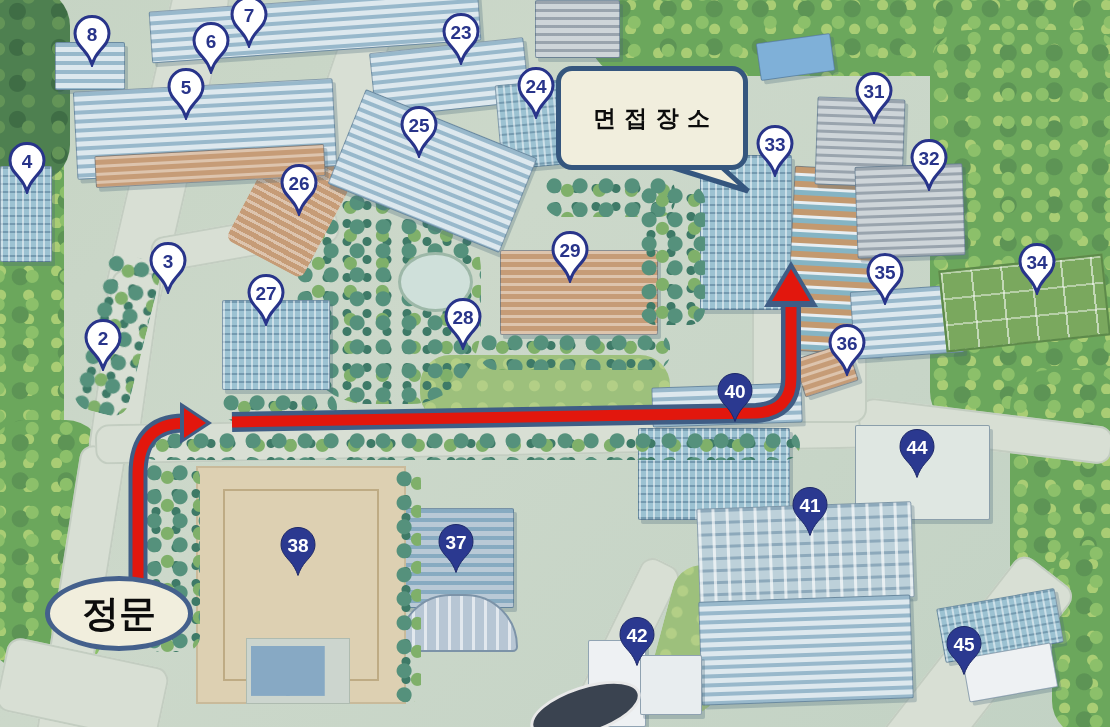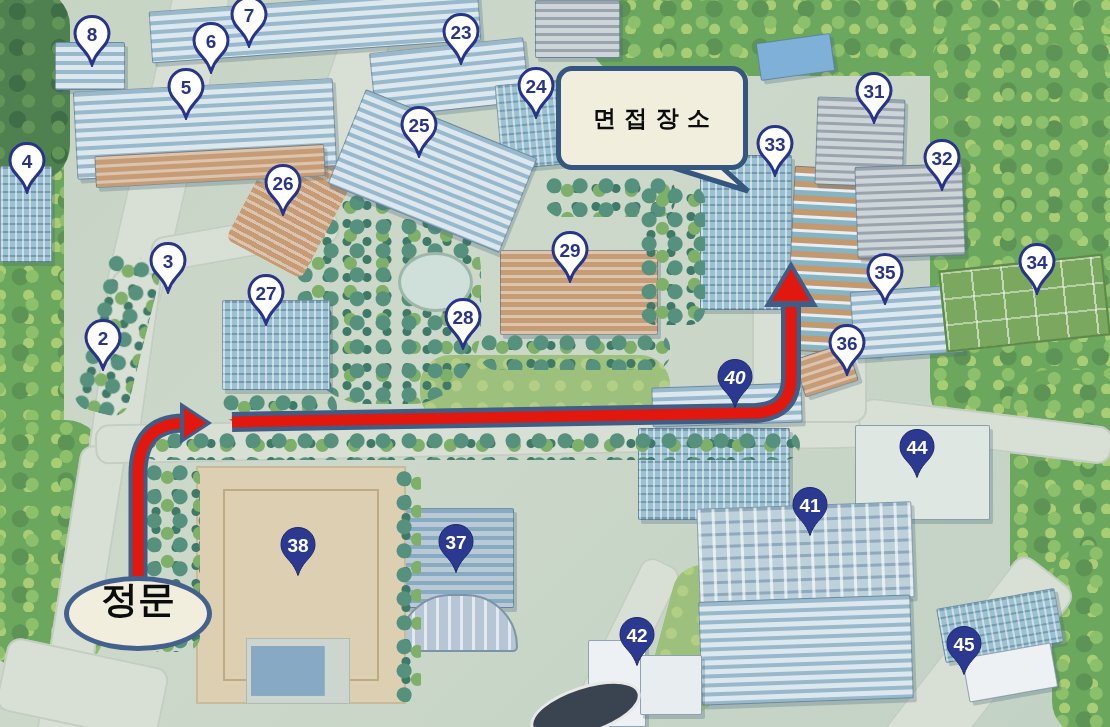--- a/index.html
+++ b/index.html
@@ -288,7 +288,7 @@
           <text x="19" y="26" text-anchor="middle">31</text>
         </svg>
       </div>
-      <div class="pin pin-outline" style="left: 923px; top: 139px;">
+      <div class="pin pin-outline" style="left: 872px; top: 139px; text-align: right;">
         <svg width="38" height="52" viewBox="0 0 38 52">
           <path d="M19 1.5 C9.2 1.5 2 9 2 18.5 C2 25.3 5.8 29.8 10.8 35.2 C14.3 39.1 17 43.6 19 49.5 C21 43.6 23.7 39.1 27.2 35.2 C32.2 29.8 36 25.3 36 18.5 C36 9 28.8 1.5 19 1.5 Z"></path>
           <text x="19" y="26" text-anchor="middle">32</text>

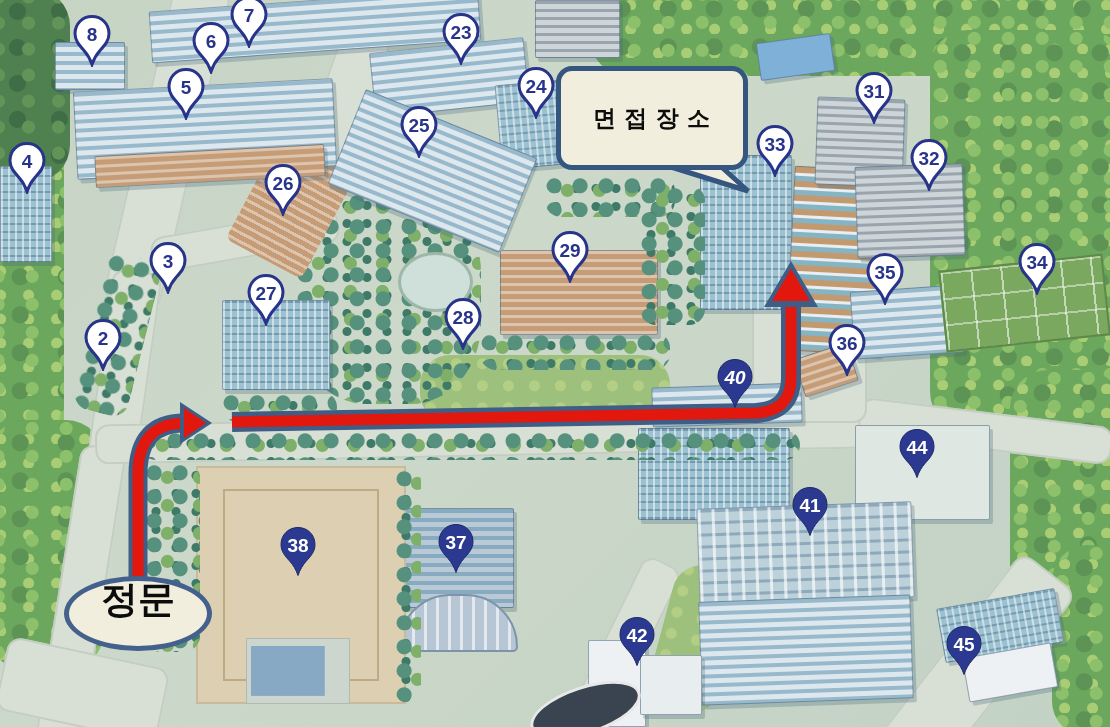--- a/index.html
+++ b/index.html
@@ -258,7 +258,7 @@
           <text x="19" y="26" text-anchor="middle">25</text>
         </svg>
       </div>
-      <div class="pin pin-outline" style="left: 264px; top: 164px;">
+      <div class="pin pin-outline" style="left: 280px; top: 164px;">
         <svg width="38" height="52" viewBox="0 0 38 52">
           <path d="M19 1.5 C9.2 1.5 2 9 2 18.5 C2 25.3 5.8 29.8 10.8 35.2 C14.3 39.1 17 43.6 19 49.5 C21 43.6 23.7 39.1 27.2 35.2 C32.2 29.8 36 25.3 36 18.5 C36 9 28.8 1.5 19 1.5 Z"></path>
           <text x="19" y="26" text-anchor="middle">26</text>

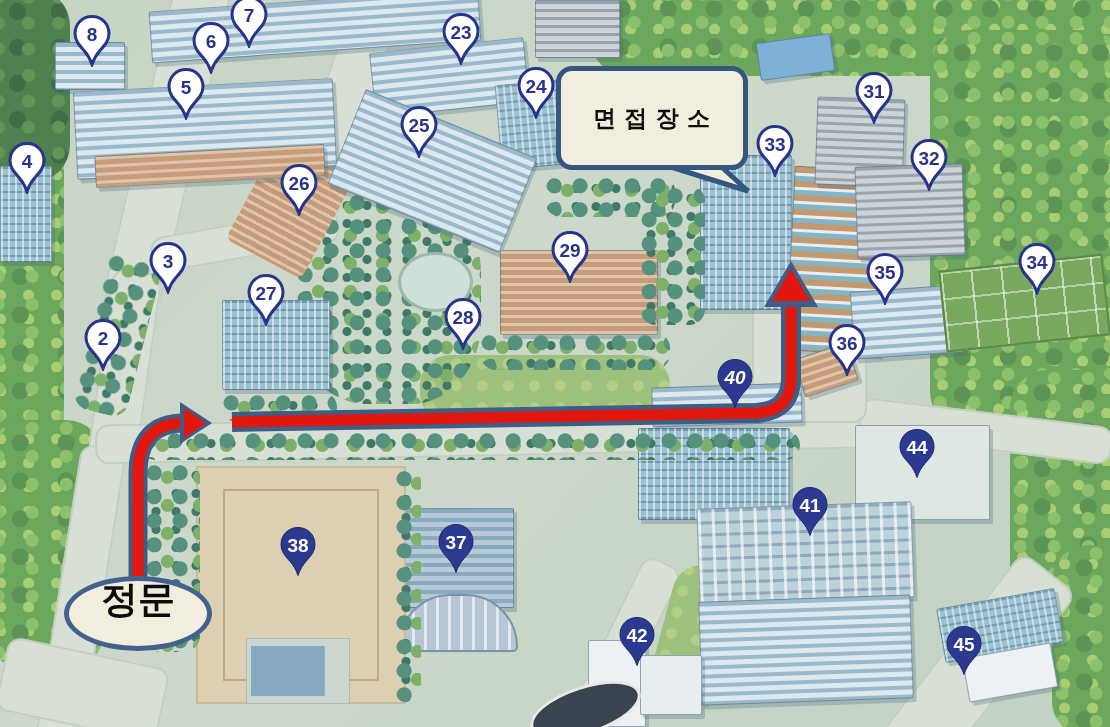--- a/index.html
+++ b/index.html
@@ -330,7 +330,7 @@
           <text x="19" y="26" text-anchor="middle">38</text>
         </svg>
       </div>
-      <div class="pin pin-fill" style="left: 716px; top: 358px; font-style: italic;">
+      <div class="pin pin-fill" style="left: 716px; top: 372px;">
         <svg width="38" height="52" viewBox="0 0 38 52">
           <path d="M19 1.5 C9.2 1.5 2 9 2 18.5 C2 25.3 5.8 29.8 10.8 35.2 C14.3 39.1 17 43.6 19 49.5 C21 43.6 23.7 39.1 27.2 35.2 C32.2 29.8 36 25.3 36 18.5 C36 9 28.8 1.5 19 1.5 Z"></path>
           <text x="19" y="26" text-anchor="middle">40</text>

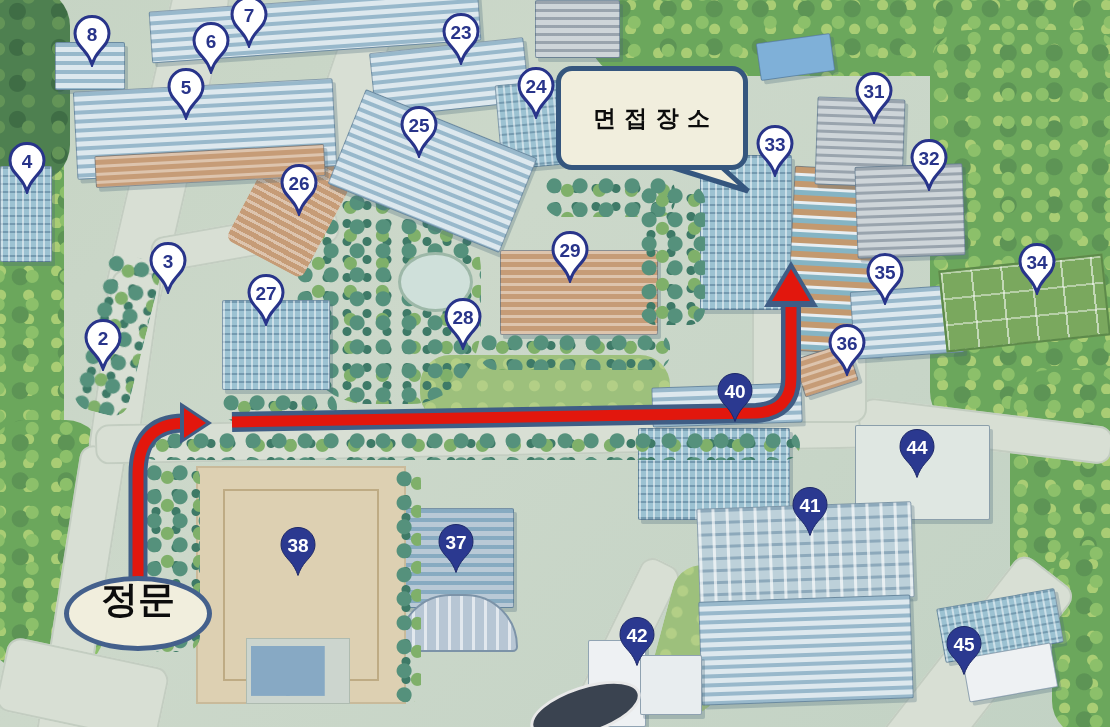--- a/index.html
+++ b/index.html
@@ -106,9 +106,9 @@
   #callout .l2{position:static;font-size:23px;font-weight:800;letter-spacing:1px;color:var(--ink);line-height:1;}
 
   #gate{
-    left:64px;top:576px;width:148px;height:75px;z-index:9;
+    left:45px;top:576px;width:148px;height:75px;z-index:9;
     background:var(--callout-bg);border:5px solid var(--gate-border);border-radius:50%;
-    display:flex;justify-content:center;
+    display:flex;align-items:center;justify-content:center;
   }
   #gate span{position:static;font-size:37px;font-weight:800;color:var(--ink);line-height:1;}
 </style>

